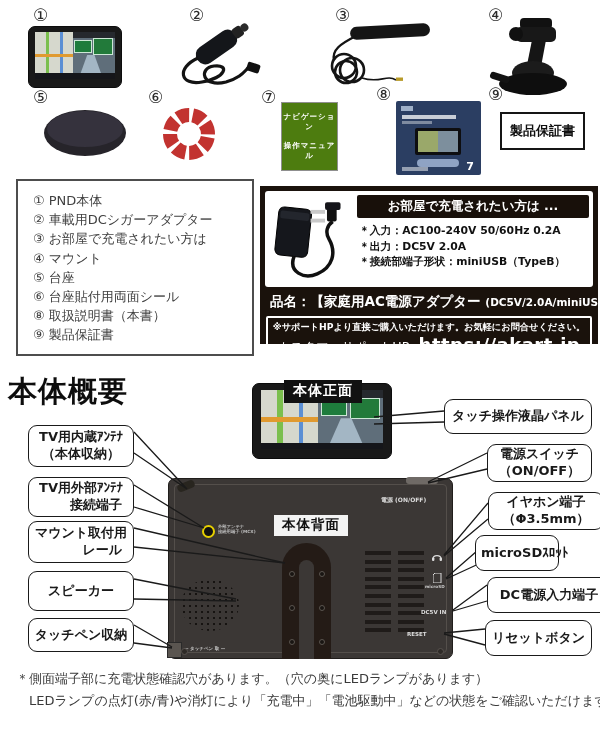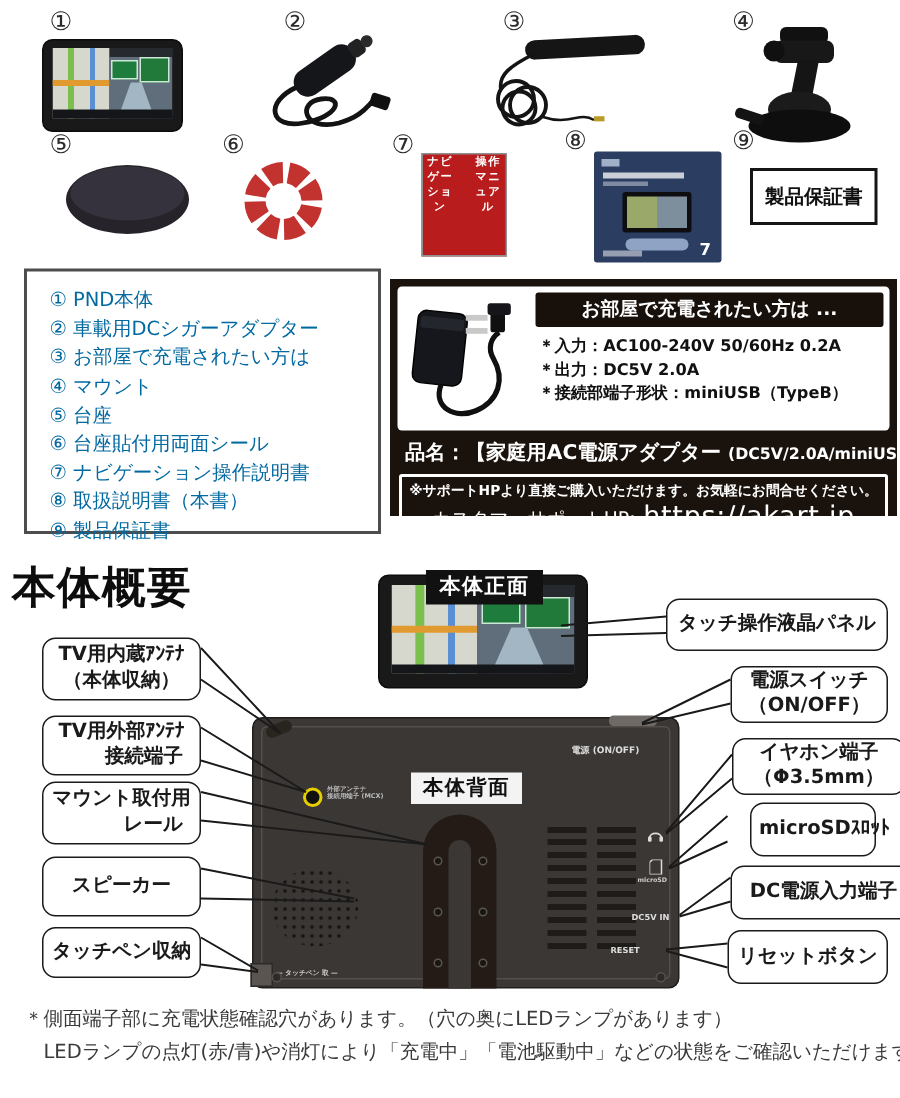--- a/index.html
+++ b/index.html
@@ -76,8 +76,8 @@
 
   
   .disc-b{position:absolute;border-radius:50%;}
-  .book-black{position:absolute;left:281px;top:102px;width:57px;height:69px;background:#b91c1c;border:1px solid #8f8f8f;
-      display:flex;flex-direction:row;justify-content:center;gap:9px;text-align:center;color:#fff;
+  .book-black{position:absolute;left:281px;top:102px;width:57px;height:69px;background:#4d7c0f;border:1px solid #8f8f8f;
+      display:flex;flex-direction:column;justify-content:center;gap:9px;text-align:center;color:#fff;
       font-size:7.5px;font-weight:bold;letter-spacing:1px;box-sizing:border-box;}
   .book-blue{position:absolute;left:396px;top:101px;width:85px;height:74px;background:#2b3e62;border-radius:2px;}
   .warranty{position:absolute;left:500px;top:112px;width:85px;height:38px;background:#fff;border:2.2px solid #151515;

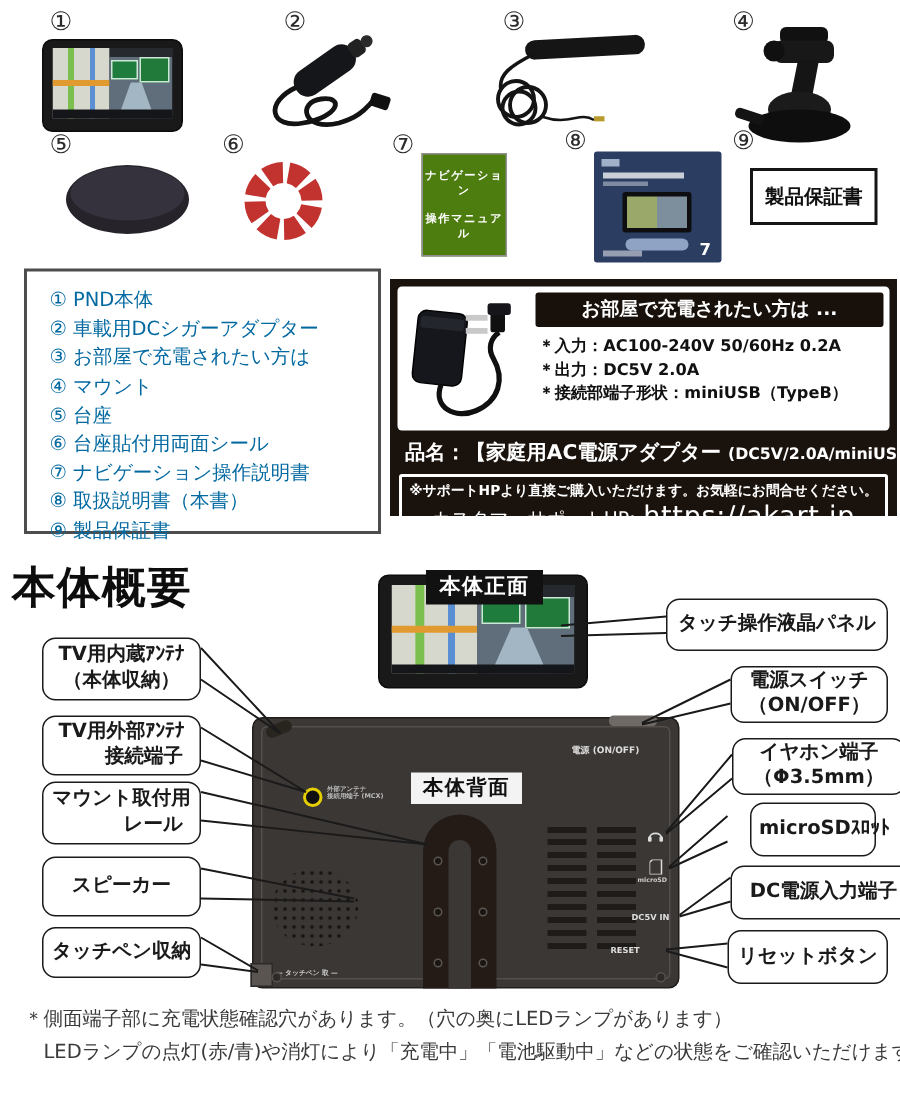--- a/index.html
+++ b/index.html
@@ -26,7 +26,7 @@
   
   .list-box{position:absolute;left:16px;top:179px;width:238px;height:177px;border:2px solid #4d4d4d;box-sizing:border-box;background:#fff;}
   .list-box ul{list-style:none;margin:0;padding:10px 0 0 15px;}
-  .list-box li{font-size:13px;line-height:19.2px;color:#0369a1;white-space:nowrap;}
+  .list-box li{font-size:13px;line-height:19.2px;color:#404040;white-space:nowrap;}
   .list-box .ln{margin-right:4px;}
 
   

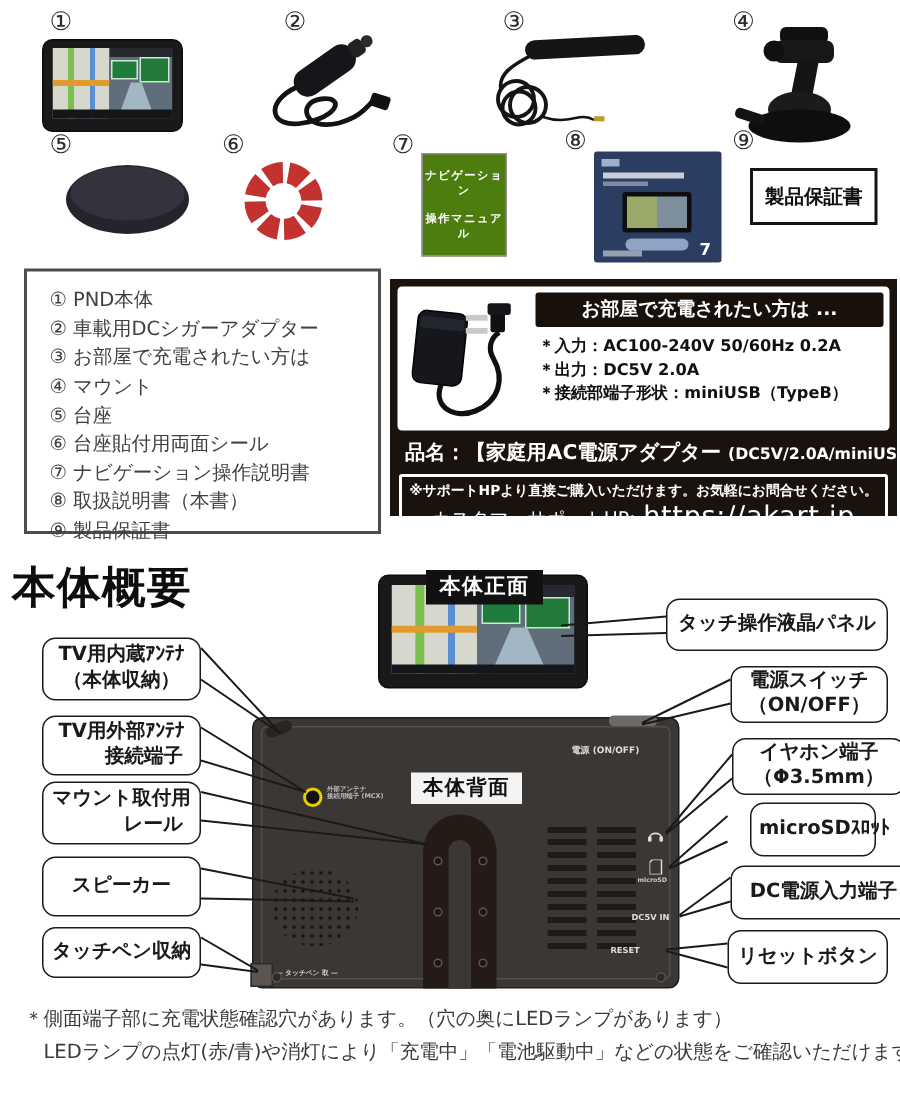--- a/index.html
+++ b/index.html
@@ -177,7 +177,6 @@
       <li><span class="ln">④</span><span>マウント</span></li>
       <li><span class="ln">⑤</span><span>台座</span></li>
       <li><span class="ln">⑥</span><span>台座貼付用両面シール</span></li>
-      <li><span class="ln">⑦</span><span>ナビゲーション操作説明書</span></li>
       <li><span class="ln">⑧</span><span>取扱説明書（本書）</span></li>
       <li><span class="ln">⑨</span><span>製品保証書</span></li>
     </ul>

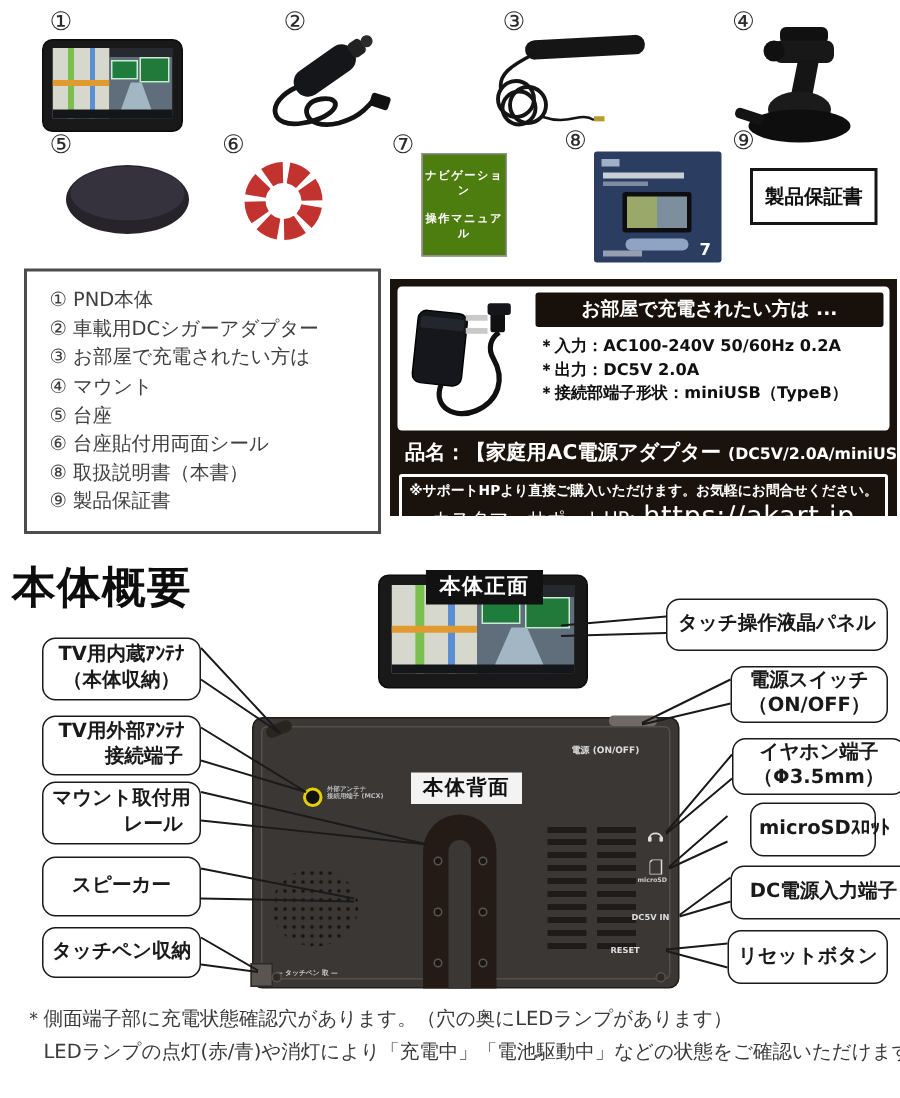--- a/index.html
+++ b/index.html
@@ -43,7 +43,7 @@
   .ac-note{font-size:9.2px;font-weight:bold;}
   .ac-url-line{margin-top:0;white-space:nowrap;}
   .ac-url-label{font-size:12.5px;font-weight:normal;}
-  .ac-url{font-size:18px;font-weight:normal;letter-spacing:.5px;}
+  .ac-url{font-size:18px;font-weight:bold;letter-spacing:.5px;}
 
   
   .ov-heading{position:absolute;left:8px;top:372px;font-size:29px;font-weight:bold;color:#0d0d0d;letter-spacing:1px;}

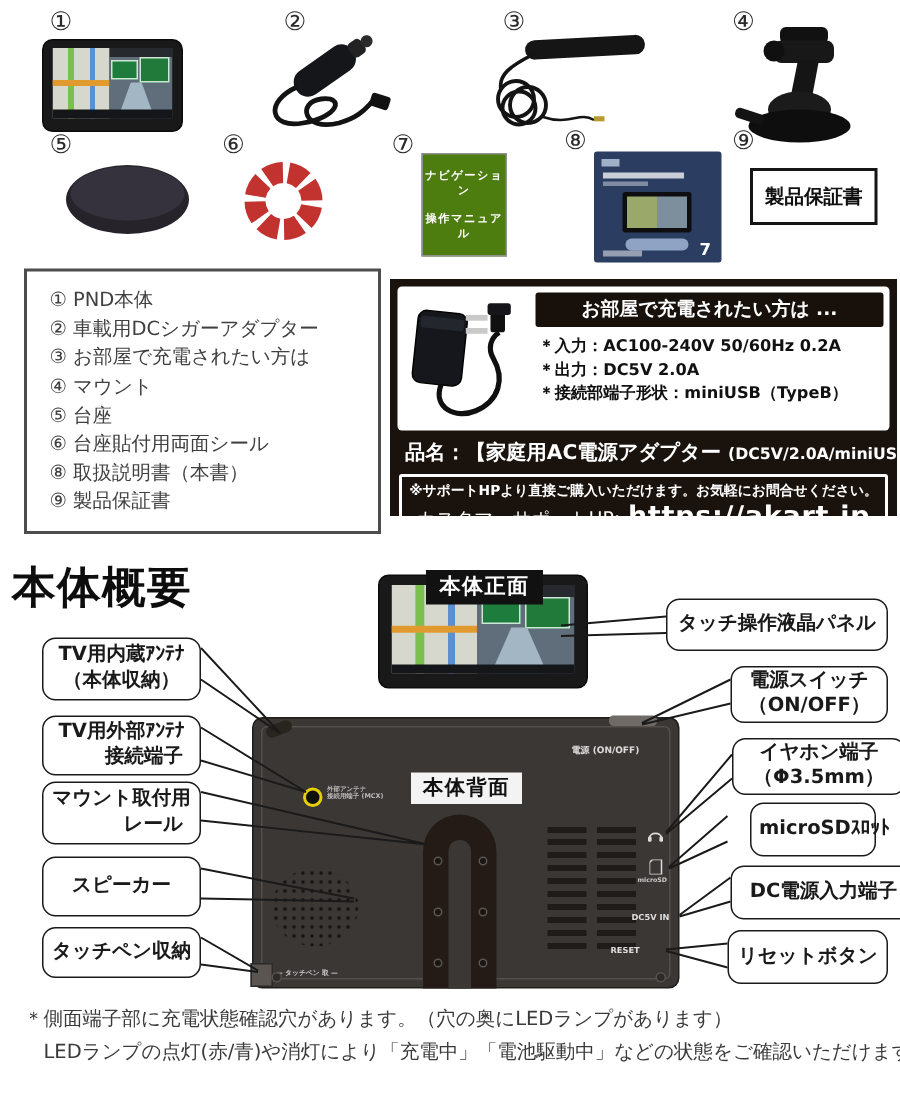--- a/index.html
+++ b/index.html
@@ -318,7 +318,7 @@
     <span>イヤホン端子</span>
     <span>（Φ3.5mm）</span>
   </div>
-  <div class="bubble" style="left:500px;top:535px;width:84px;height:36px">
+  <div class="bubble" style="left:475px;top:535px;width:84px;height:36px">
     <span>microSDｽﾛｯﾄ</span>
   </div>
   <div class="bubble" style="left:487px;top:577px;width:124px;height:36px">

